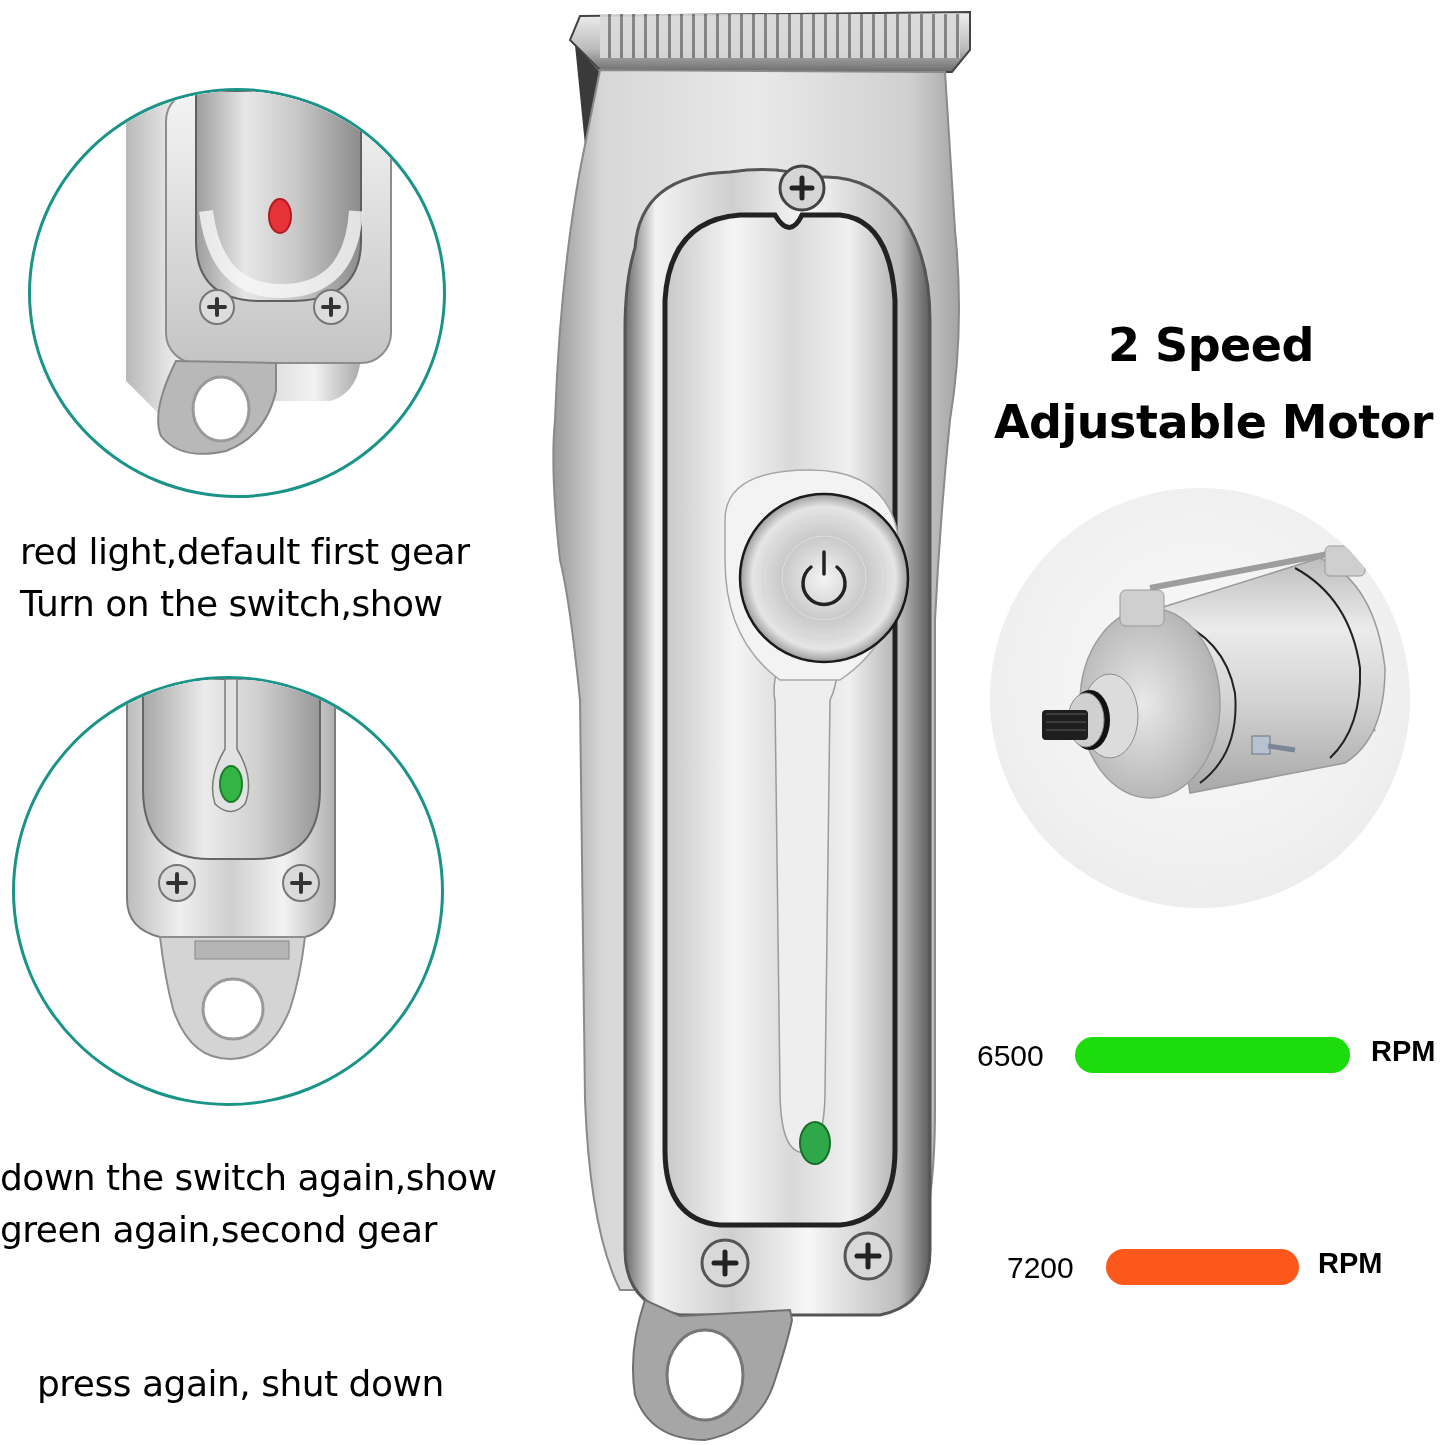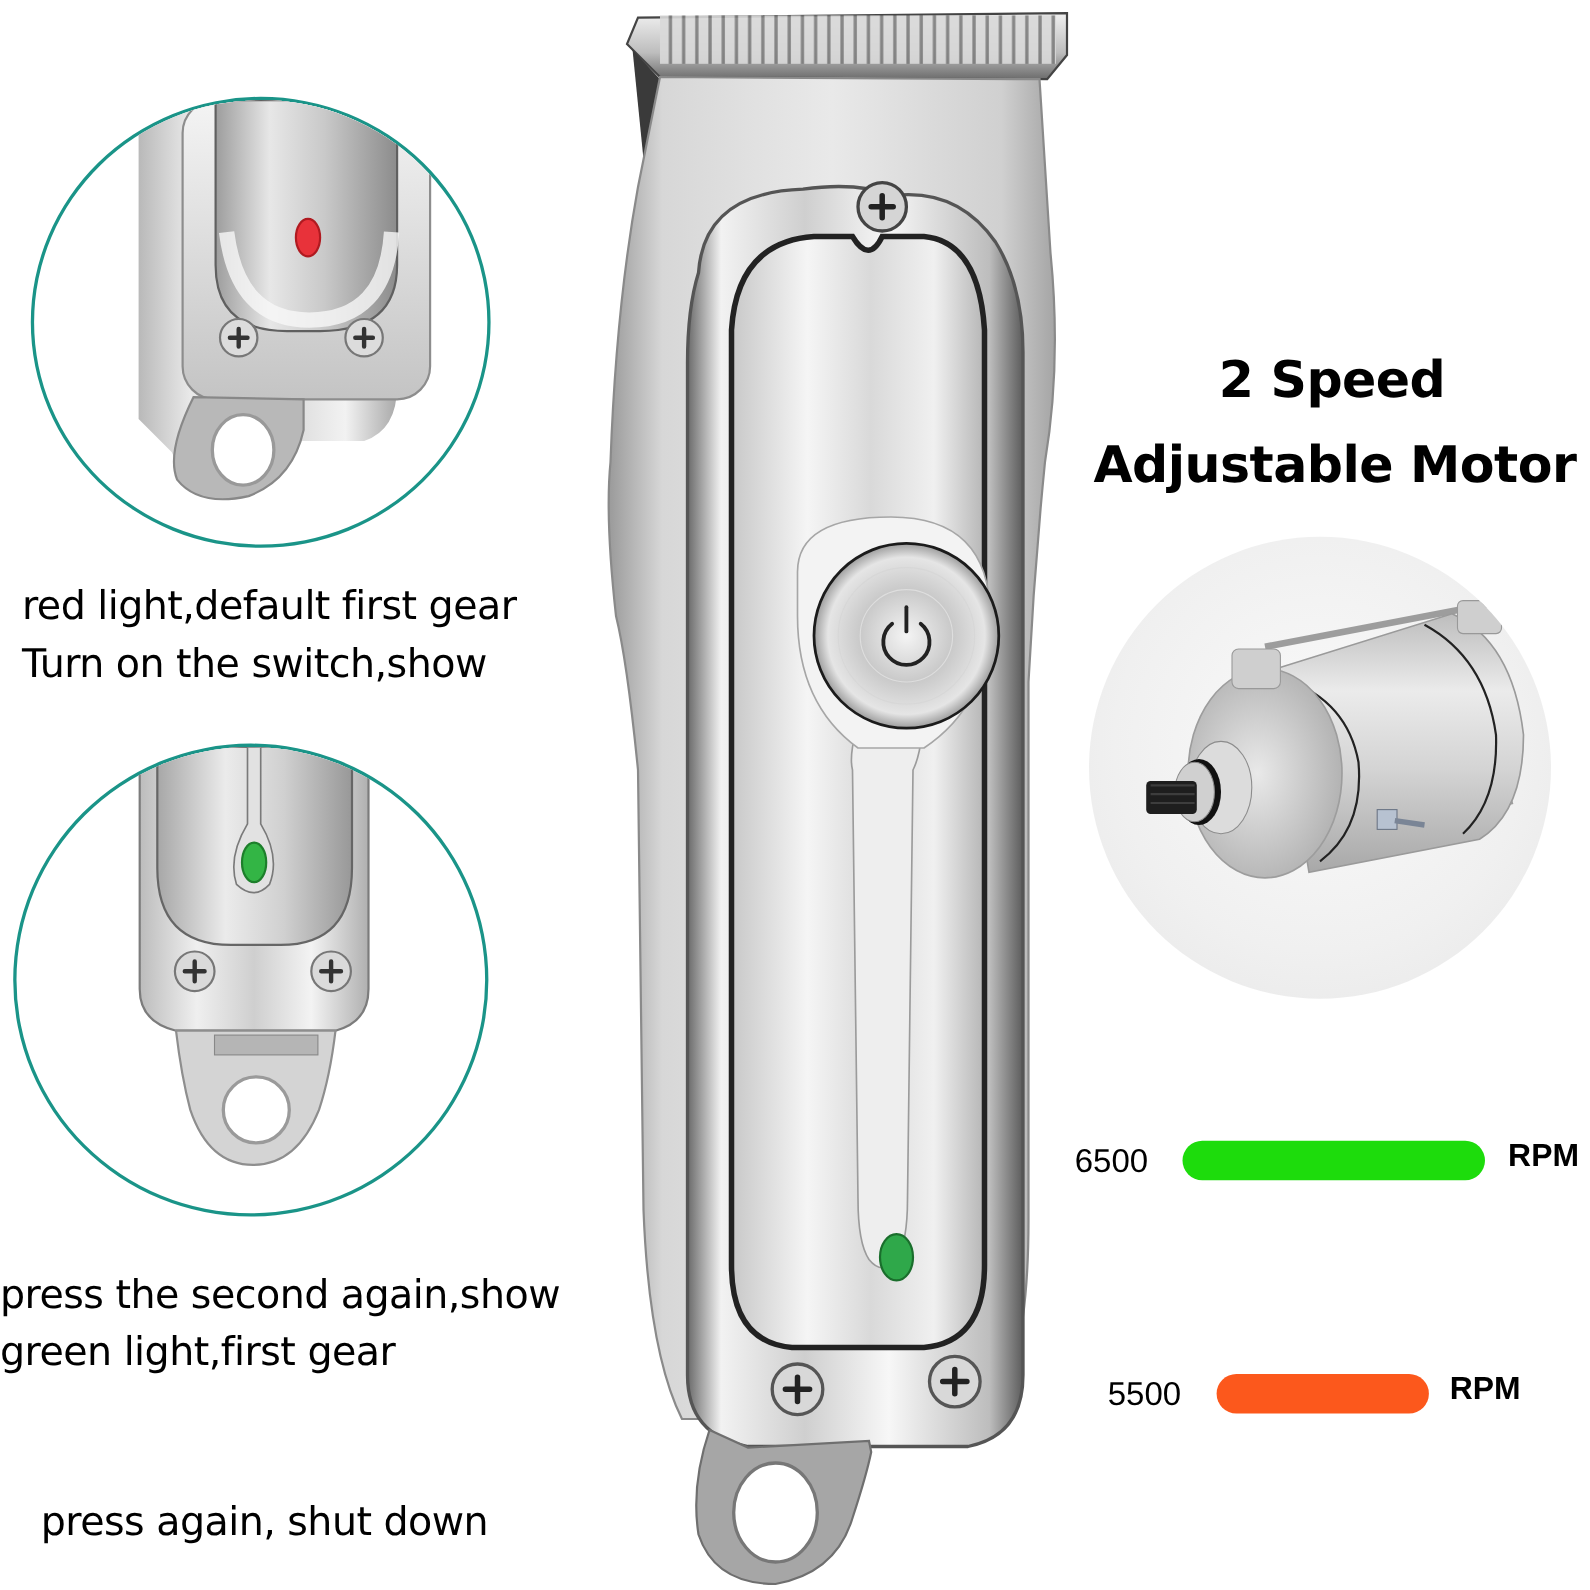--- a/index.html
+++ b/index.html
@@ -121,7 +121,7 @@
 </div>
 
 <div class="caption" style="left:0px; top:1152px;">
-  <div>press the second again,show</div>
+  <div>down the switch again,show</div>
   <div>green light,first gear</div>
 </div>
 

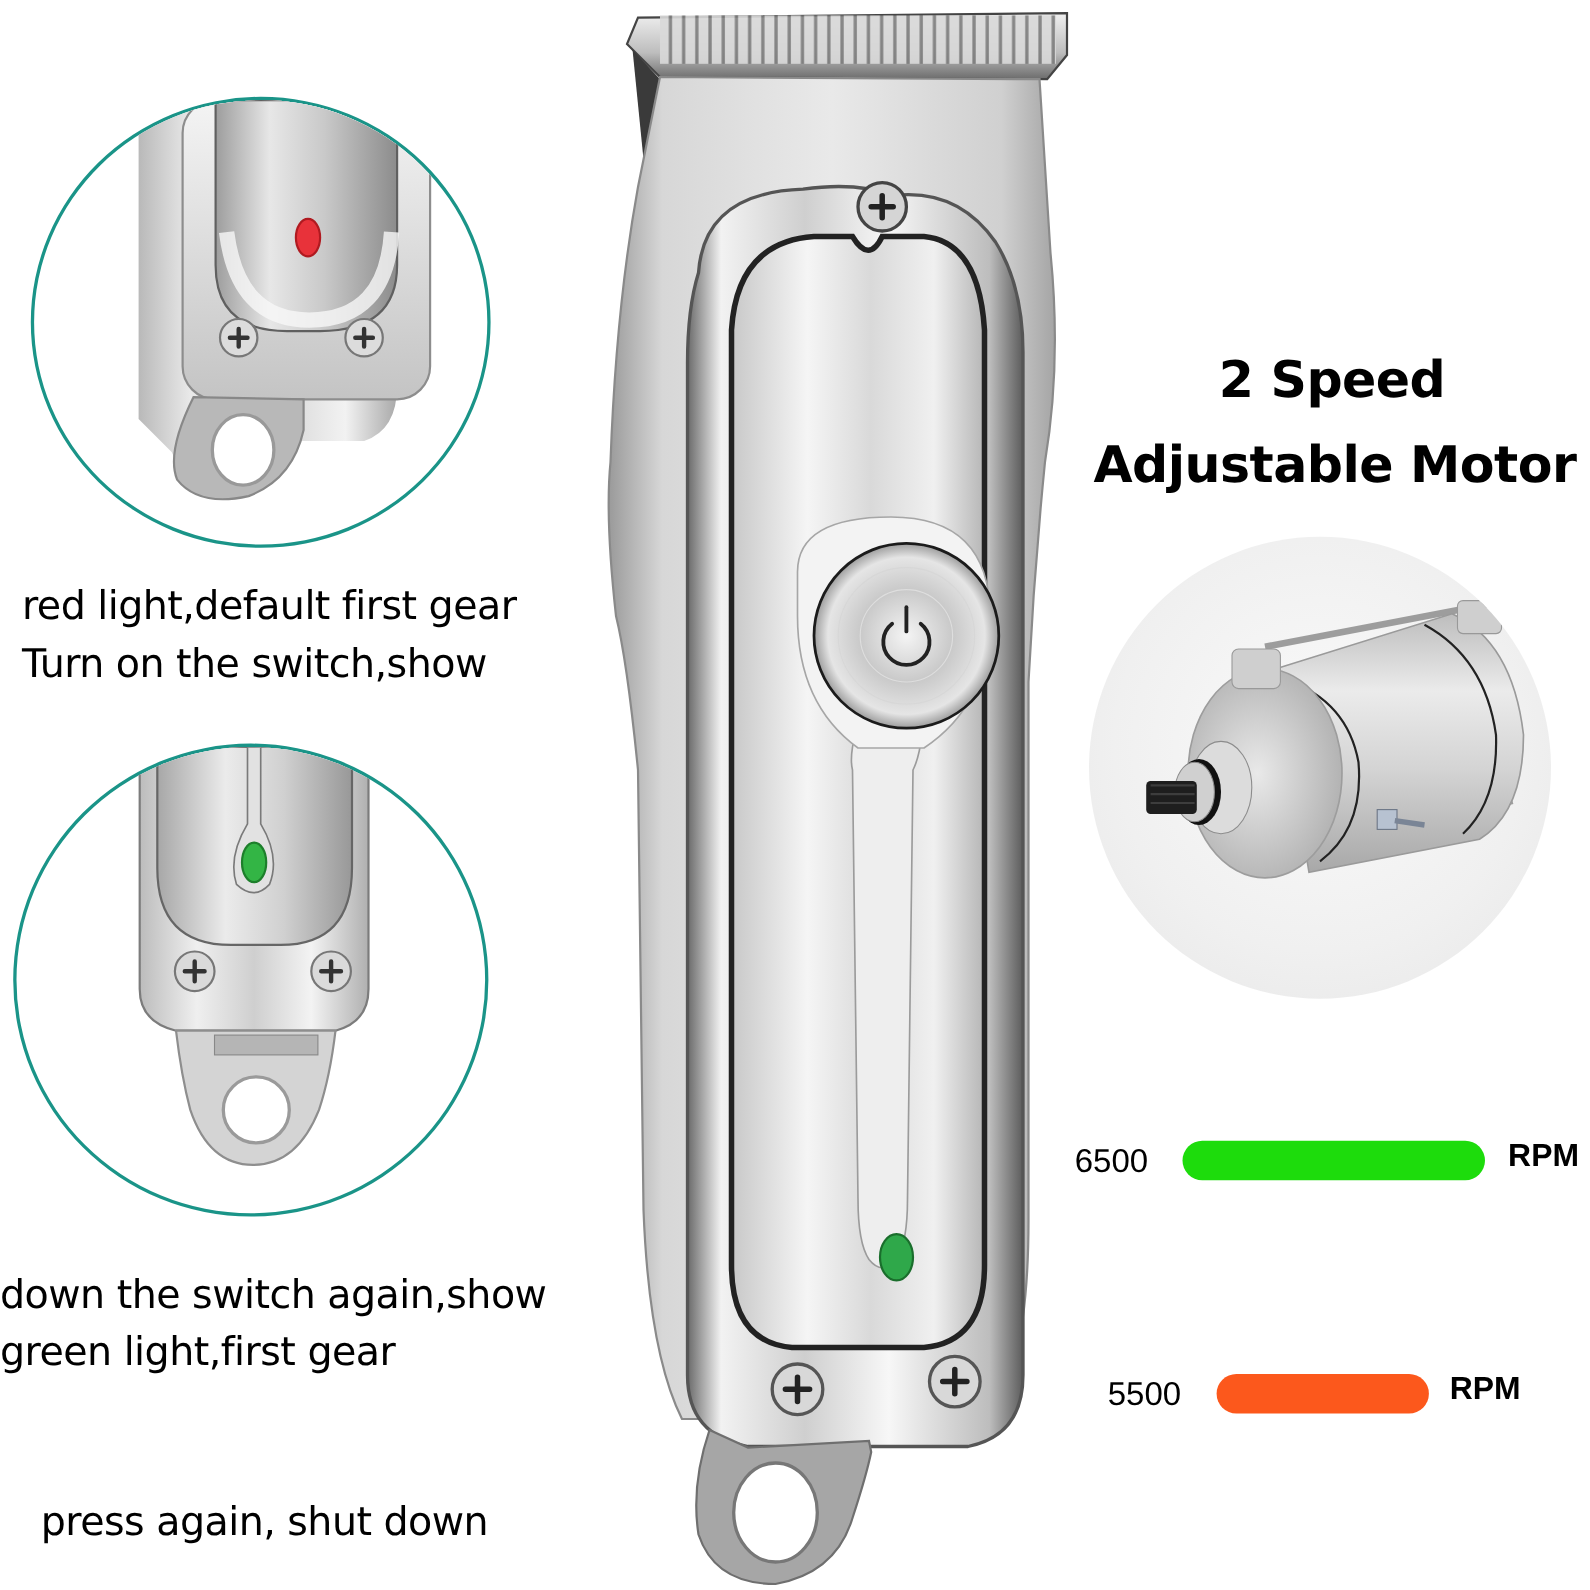--- a/index.html
+++ b/index.html
@@ -122,7 +122,7 @@
 
 <div class="caption" style="left:0px; top:1152px;">
   <div>down the switch again,show</div>
-  <div>green light,first gear</div>
+  <div>green again,second gear</div>
 </div>
 
 <div class="caption" style="left:37px; top:1358px;text-align:center;">

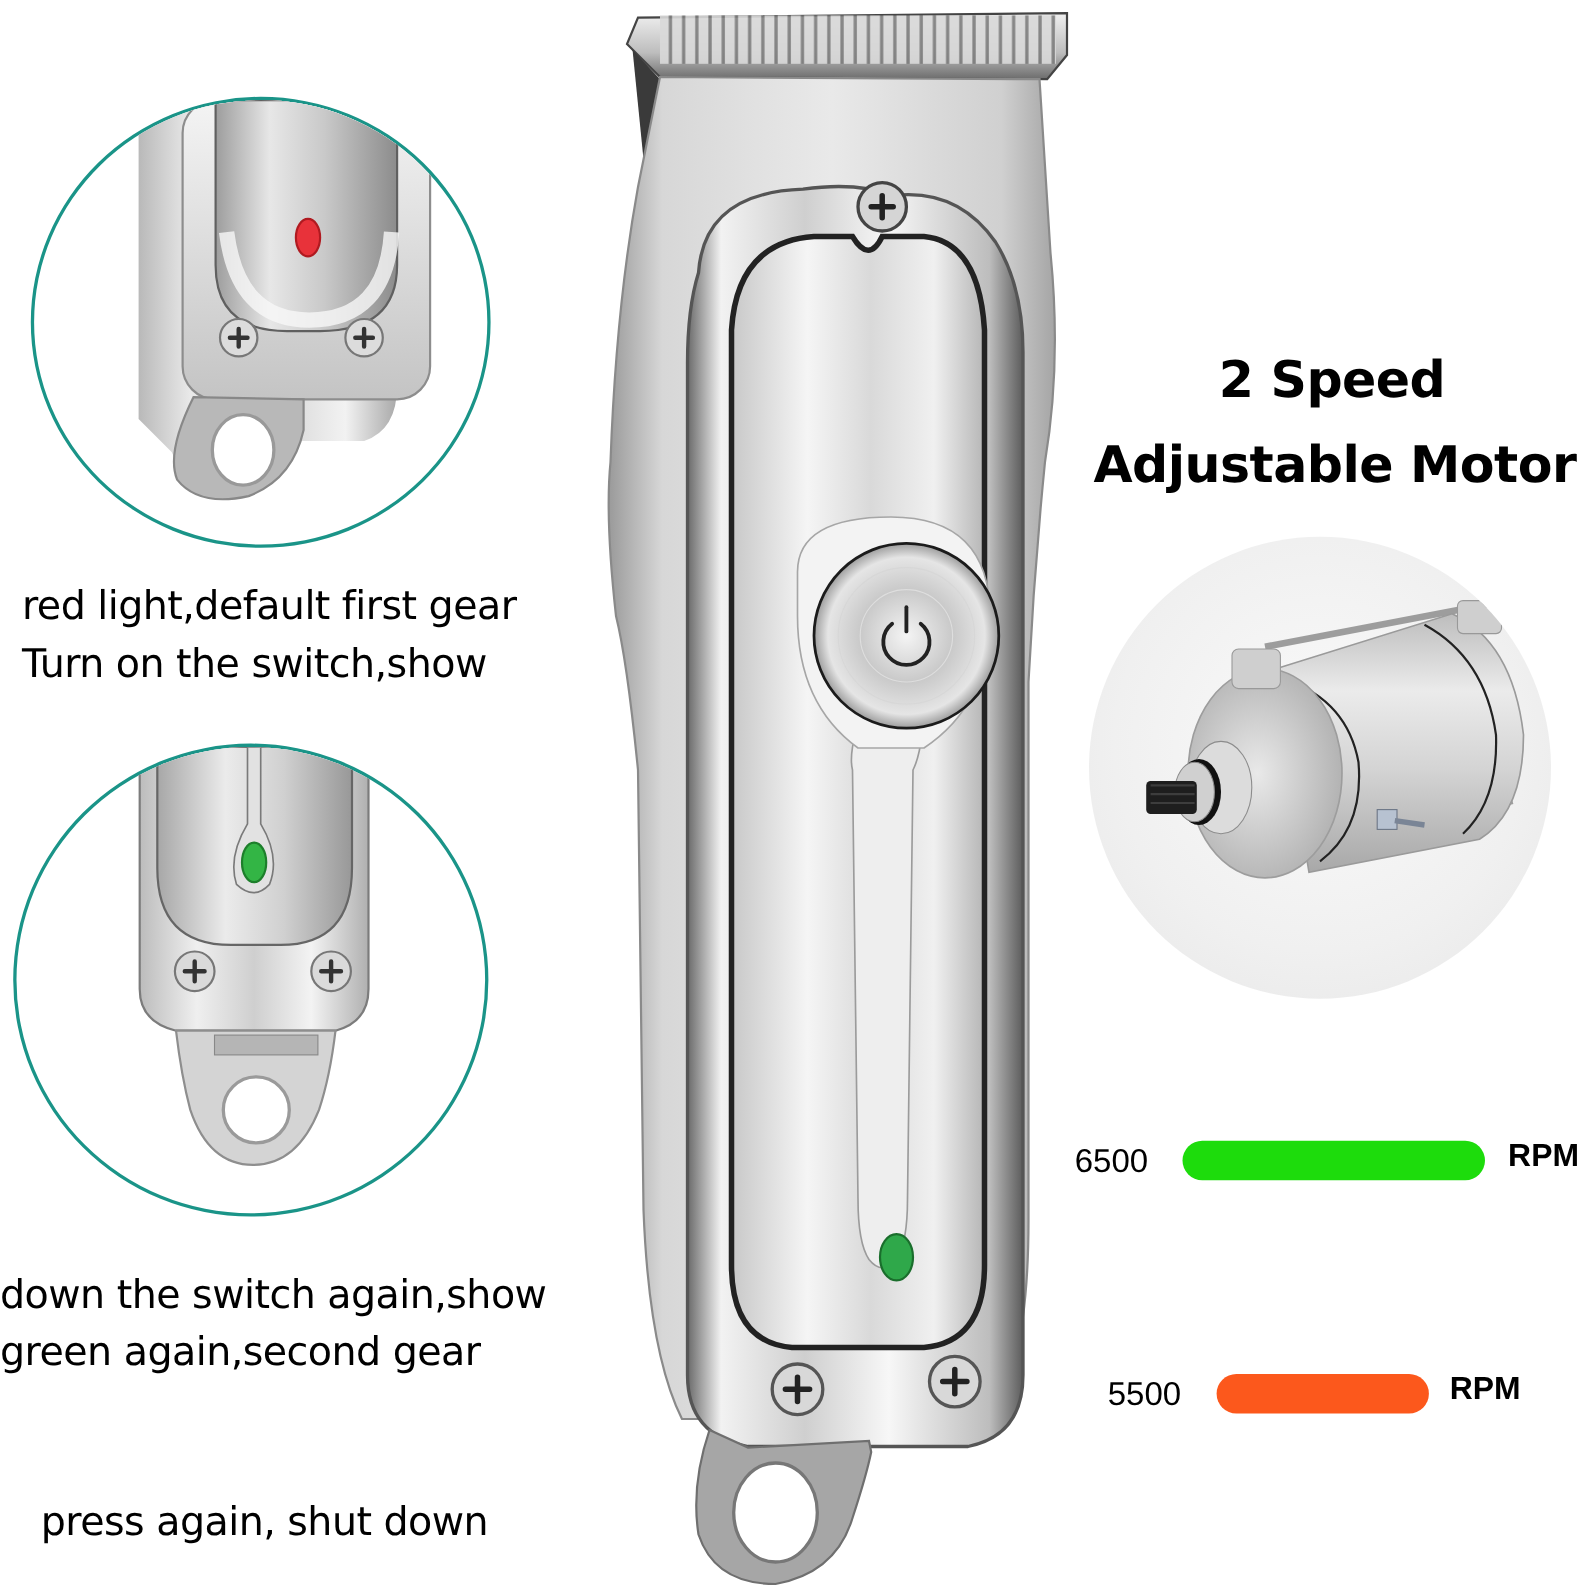--- a/index.html
+++ b/index.html
@@ -267,7 +267,7 @@
 </div>
 
 <div class="rpm-row" style="left:972px; top:1249px; width:420px;">
-  <span class="rpm-value" style="left:0px;">5500</span>
+  <span class="rpm-value" style="left:0px;">7200</span>
   <div class="rpm-bar" style="left:99px; width:193px; background:#fc581c;"></div>
   <span class="rpm-unit" style="left:311px;">RPM</span>
 </div>

